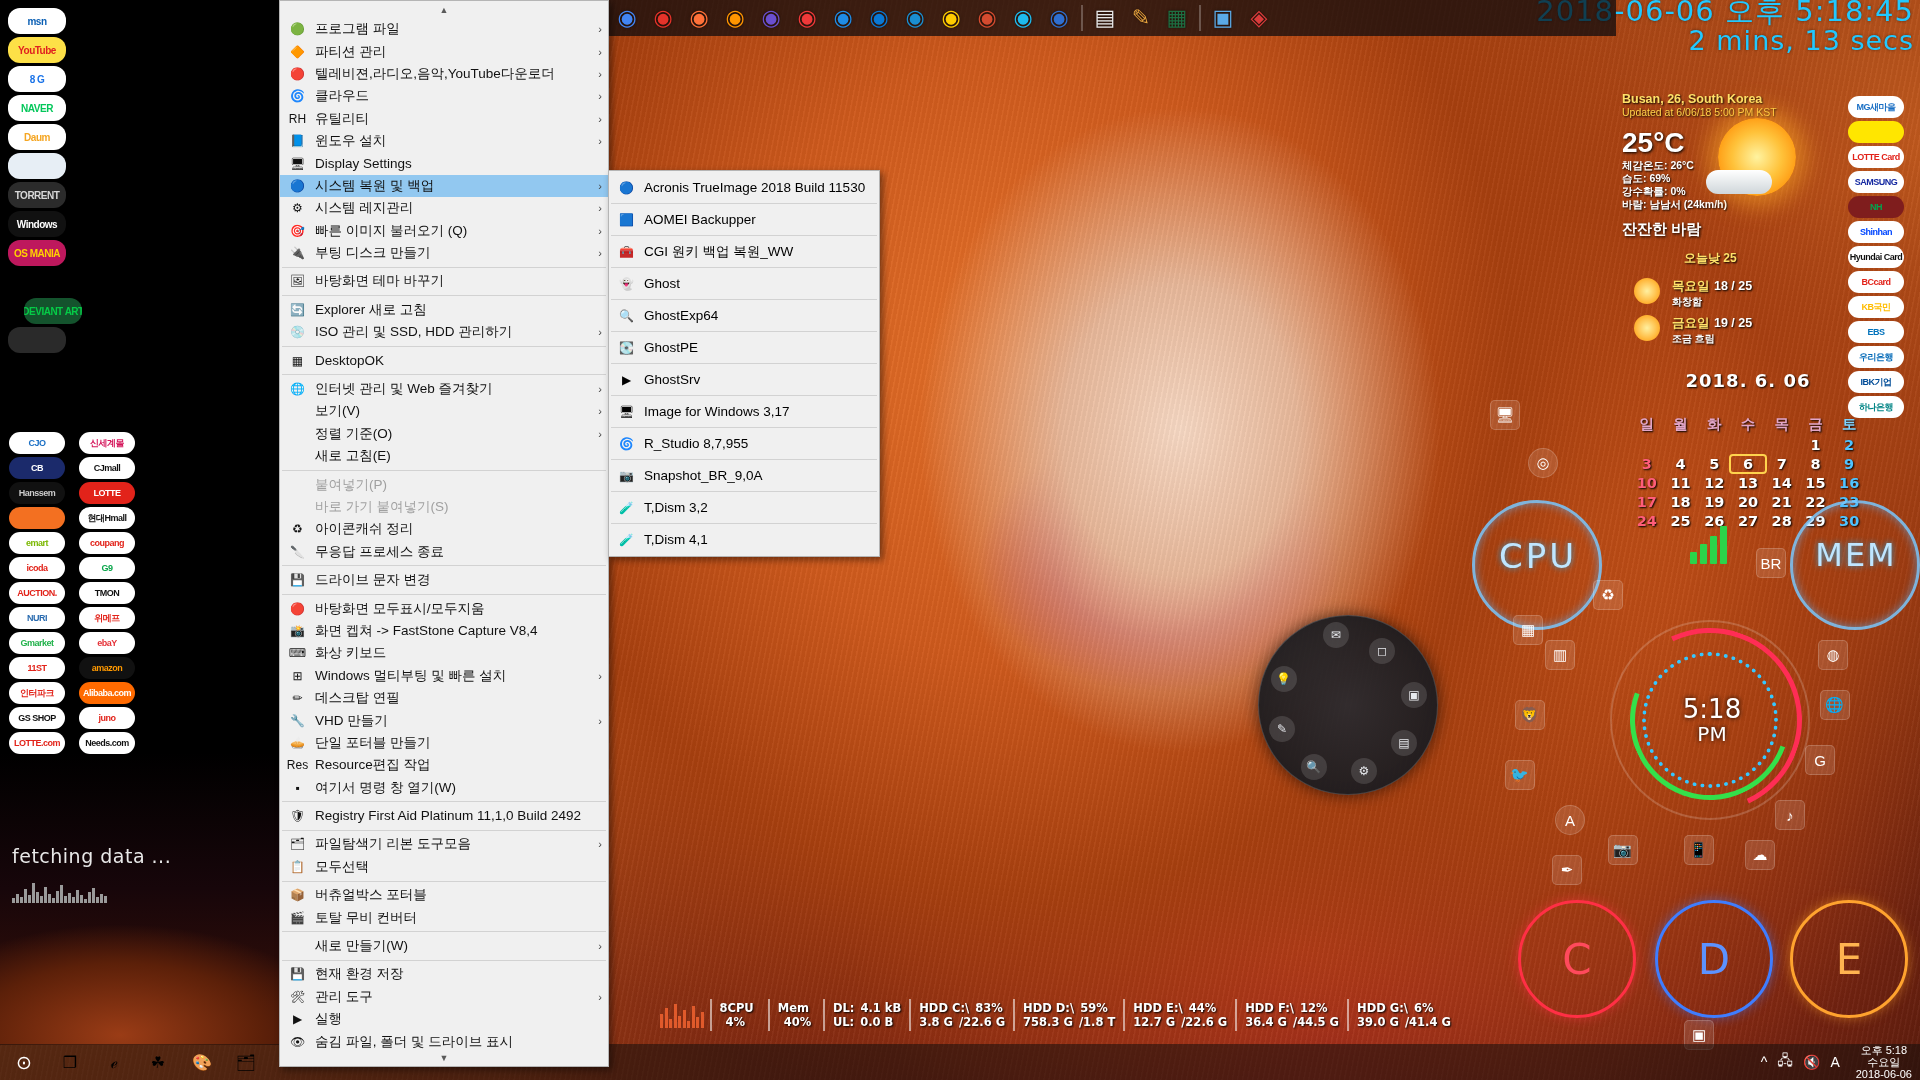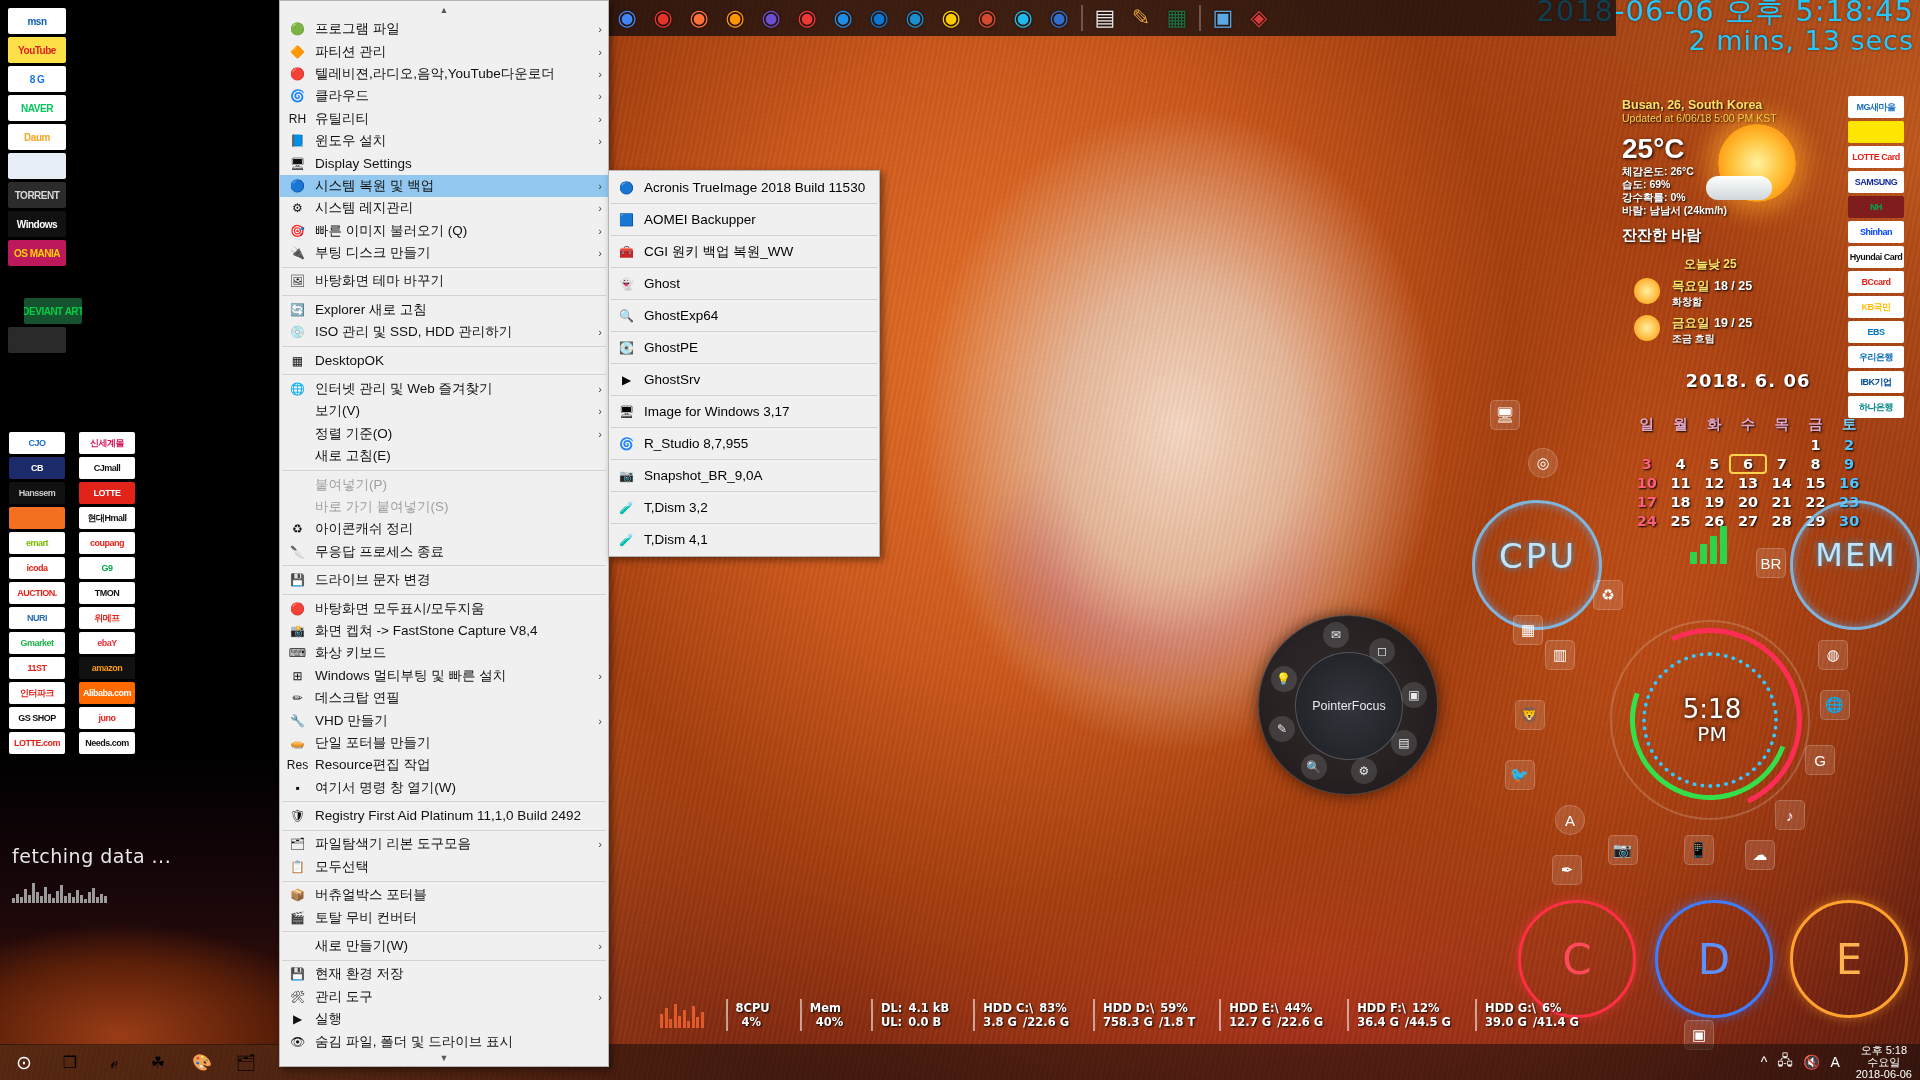--- a/index.html
+++ b/index.html
@@ -41,7 +41,7 @@
     width:58px; height:26px; margin-bottom:3px;
     display:flex; align-items:center; justify-content:center;
     font-size:10px; font-weight:bold; letter-spacing:-.5px;
-    color:#fff; overflow:hidden; border-radius:2px; white-space:nowrap;
+    color:#fff; overflow:hidden; border-radius:12px; white-space:nowrap;
   }
   .dicon.wide{ width:58px; }
   .shop { width:56px; height:22px; font-size:9px; }

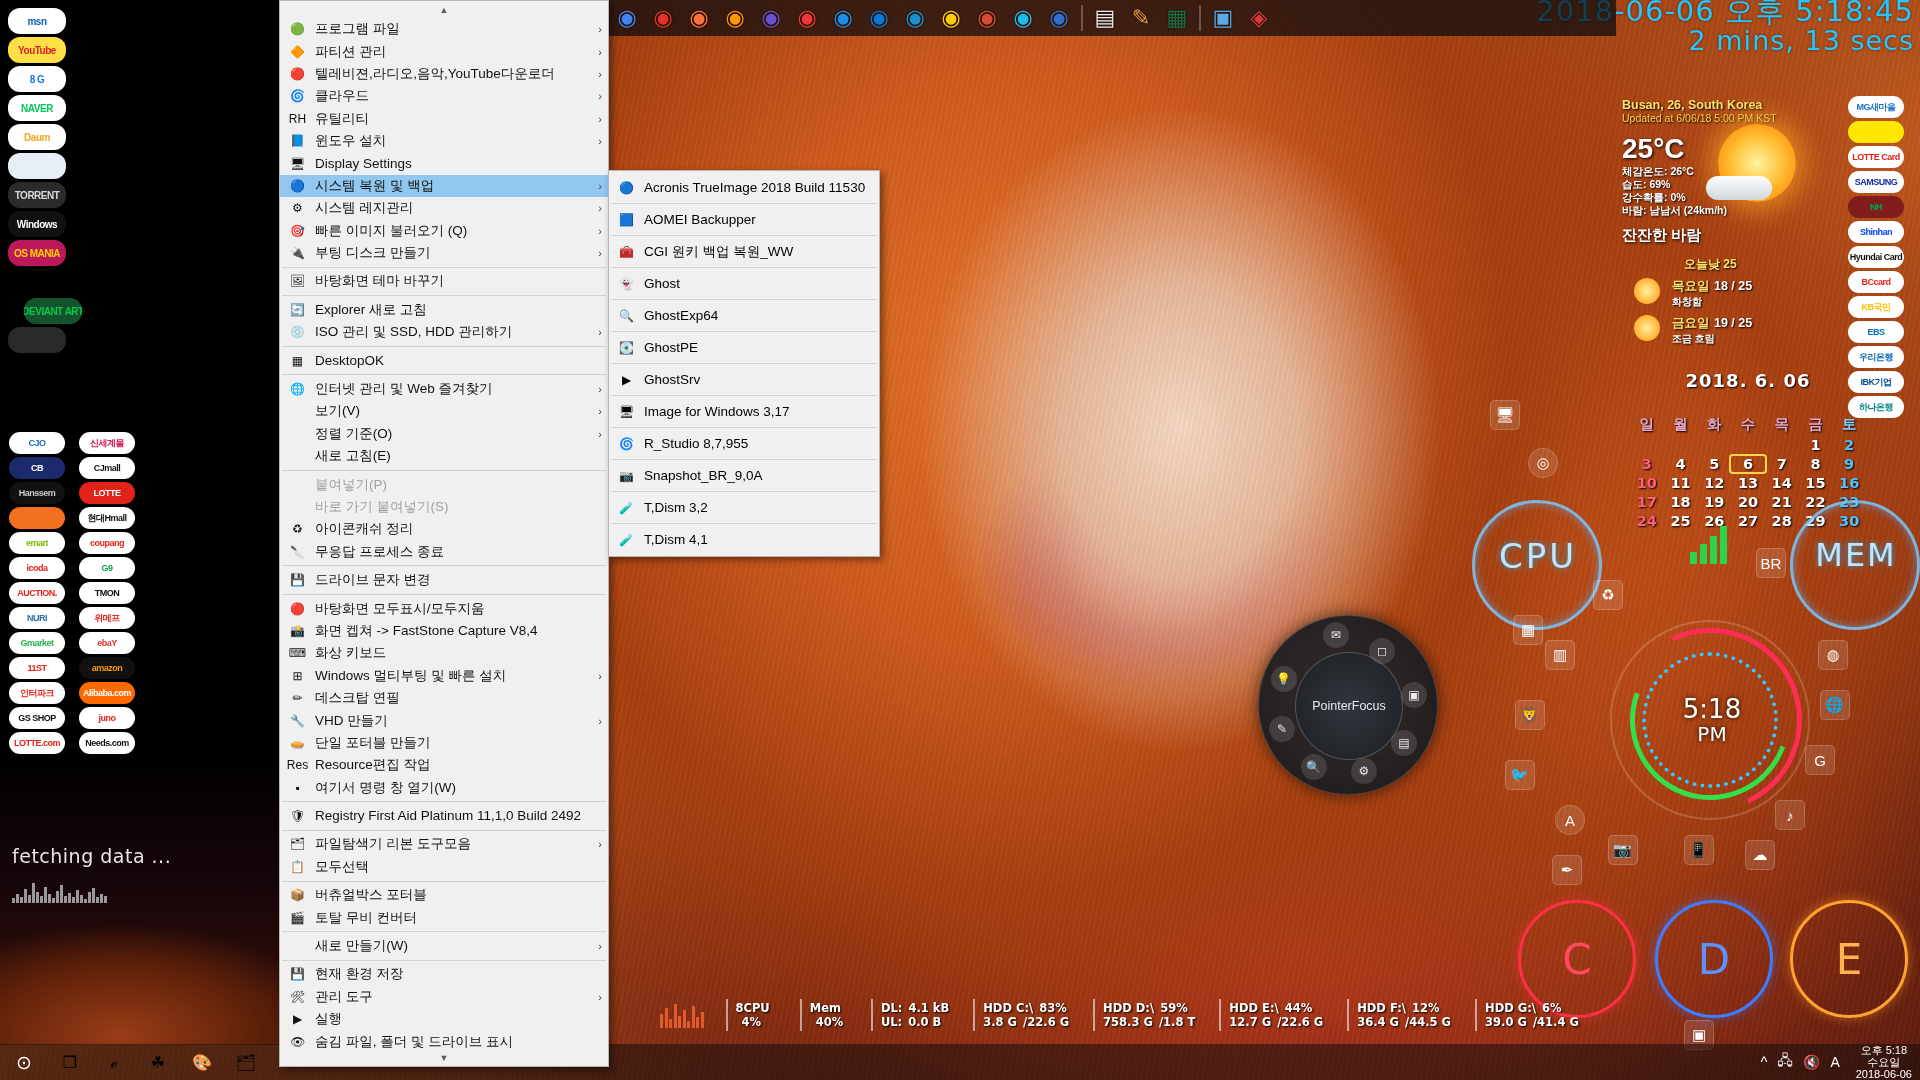--- a/index.html
+++ b/index.html
@@ -96,7 +96,7 @@
   }
   #datetime .sub{ font-size:27px; display:block; }
 
-  #weather{ position:absolute; left:1622px; top:98px; width:250px; color:#fff; }
+  #weather{ position:absolute; left:1622px; top:92px; width:250px; color:#fff; }
   #weather .loc{ font-size:12.5px; font-weight:bold; color:#ffe169; text-shadow:1px 1px 2px #000; }
   #weather .upd{ font-size:10.5px; color:#ffd24a; text-shadow:1px 1px 2px #000; }
   #weather .temp{ font-size:28px; font-weight:bold; margin-top:9px; text-shadow:1px 1px 3px #000;}

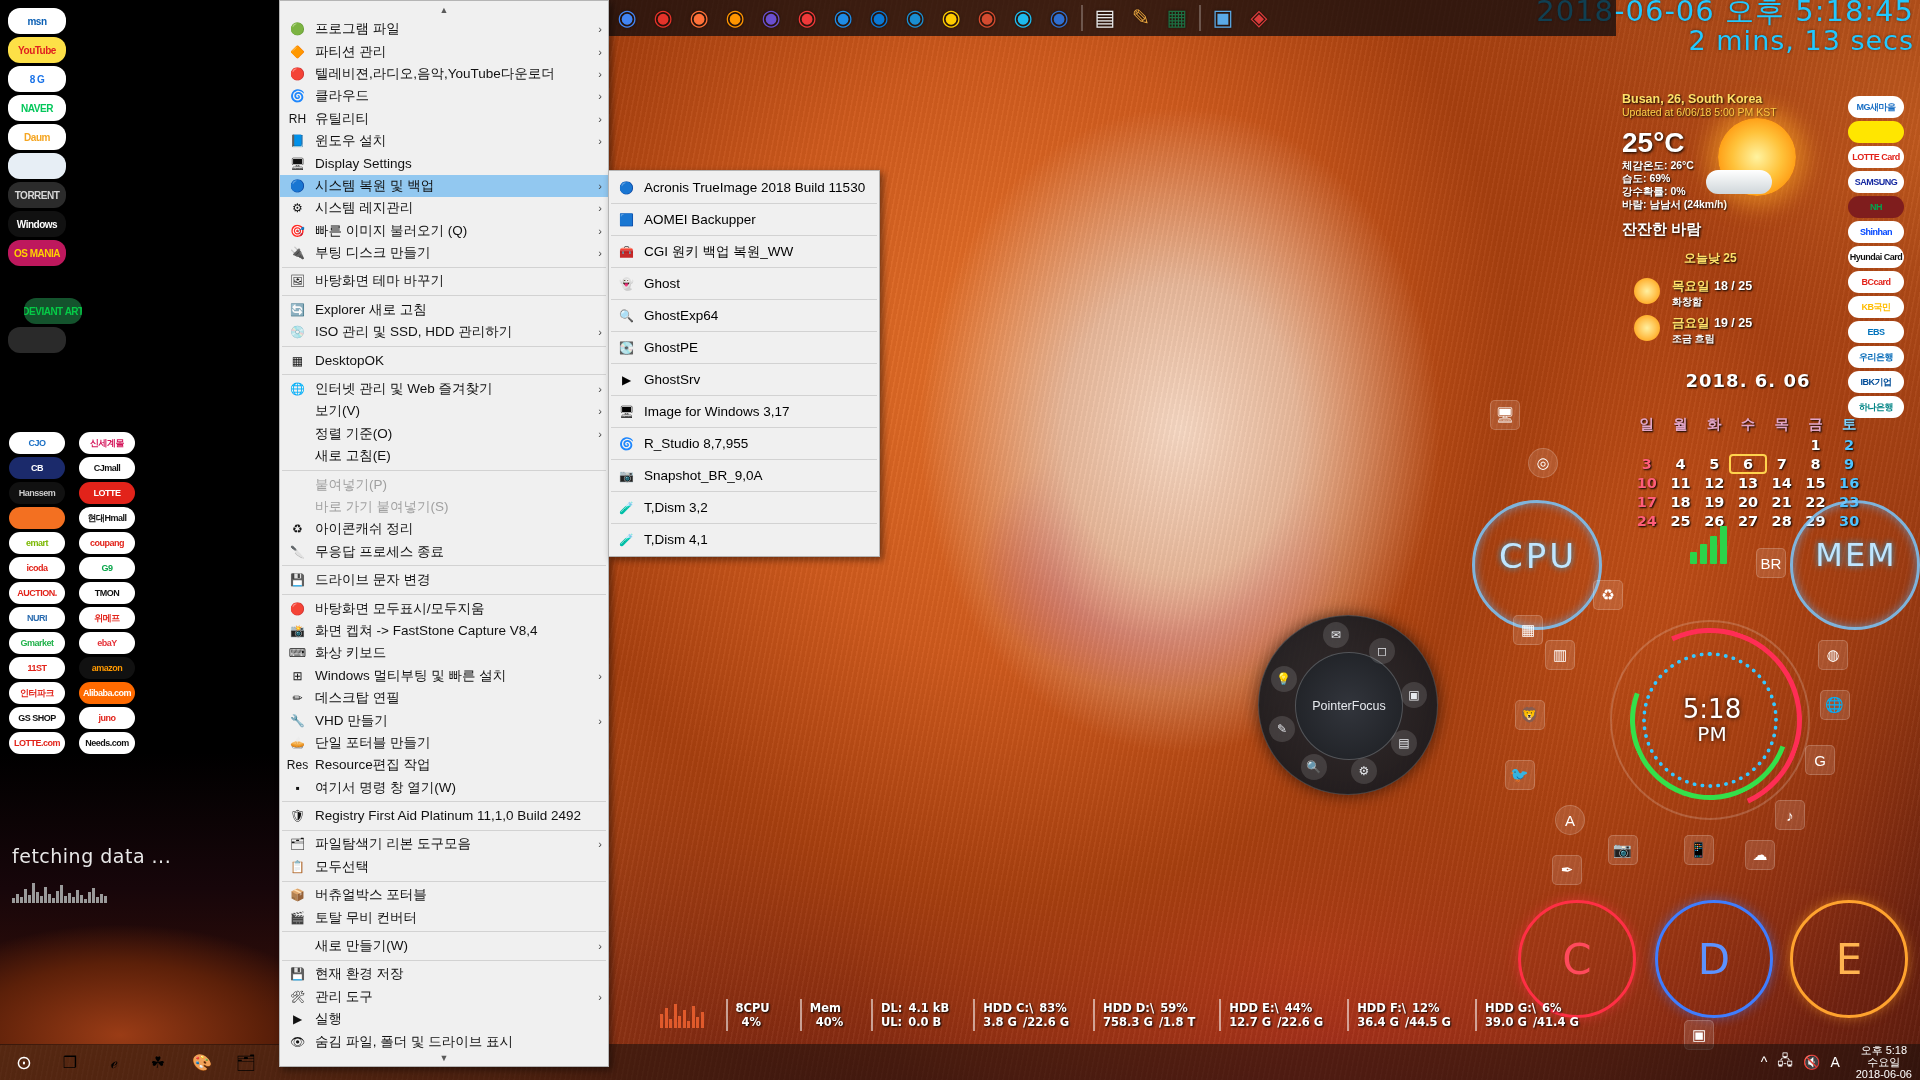--- a/index.html
+++ b/index.html
@@ -558,9 +558,6 @@
 </div>
 
 <div id="pointerfocus">
-  <div class="core">
-    <span>PointerFocus</span>
-  </div>
   <div class="pf-btn" style="left:64px; top:6px;">✉</div>
   <div class="pf-btn" style="left:110px;top:22px;">◻</div>
   <div class="pf-btn" style="left:142px;top:66px;">▣</div>

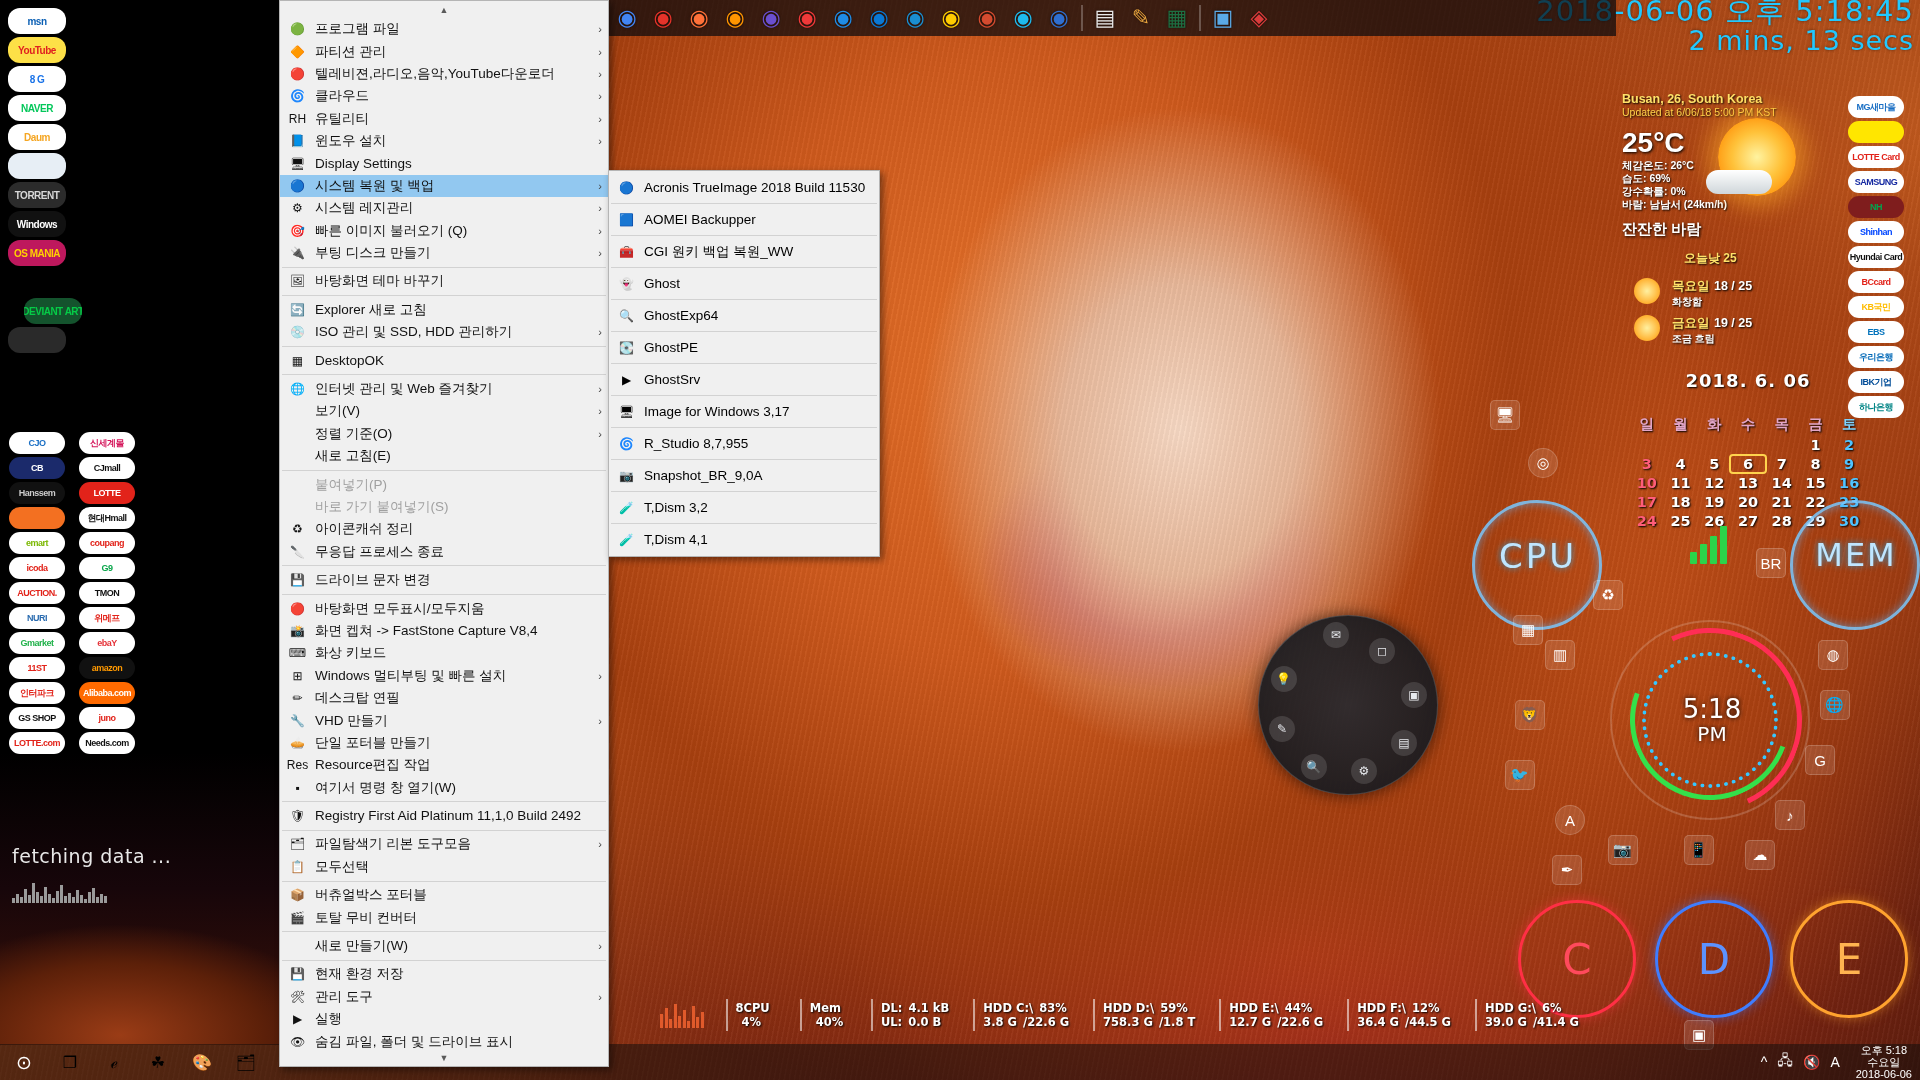--- a/index.html
+++ b/index.html
@@ -175,7 +175,7 @@
   #statsbar{
     position:absolute; left:660px; top:995px; height:40px; display:flex; align-items:center;
     color:#fff; font-size:11.5px; font-weight:bold; font-family:"DejaVu Sans",sans-serif;
-    text-shadow:1px 1px 2px #000; gap:16px;
+    text-shadow:1px 1px 2px #000; gap:0;
   }
   .stat{ display:flex; flex-direction:column; justify-content:center; padding:0 8px; border-left:2px solid rgba(255,255,255,.55); height:32px;}
   .stat .r1{ display:flex; gap:6px; }

